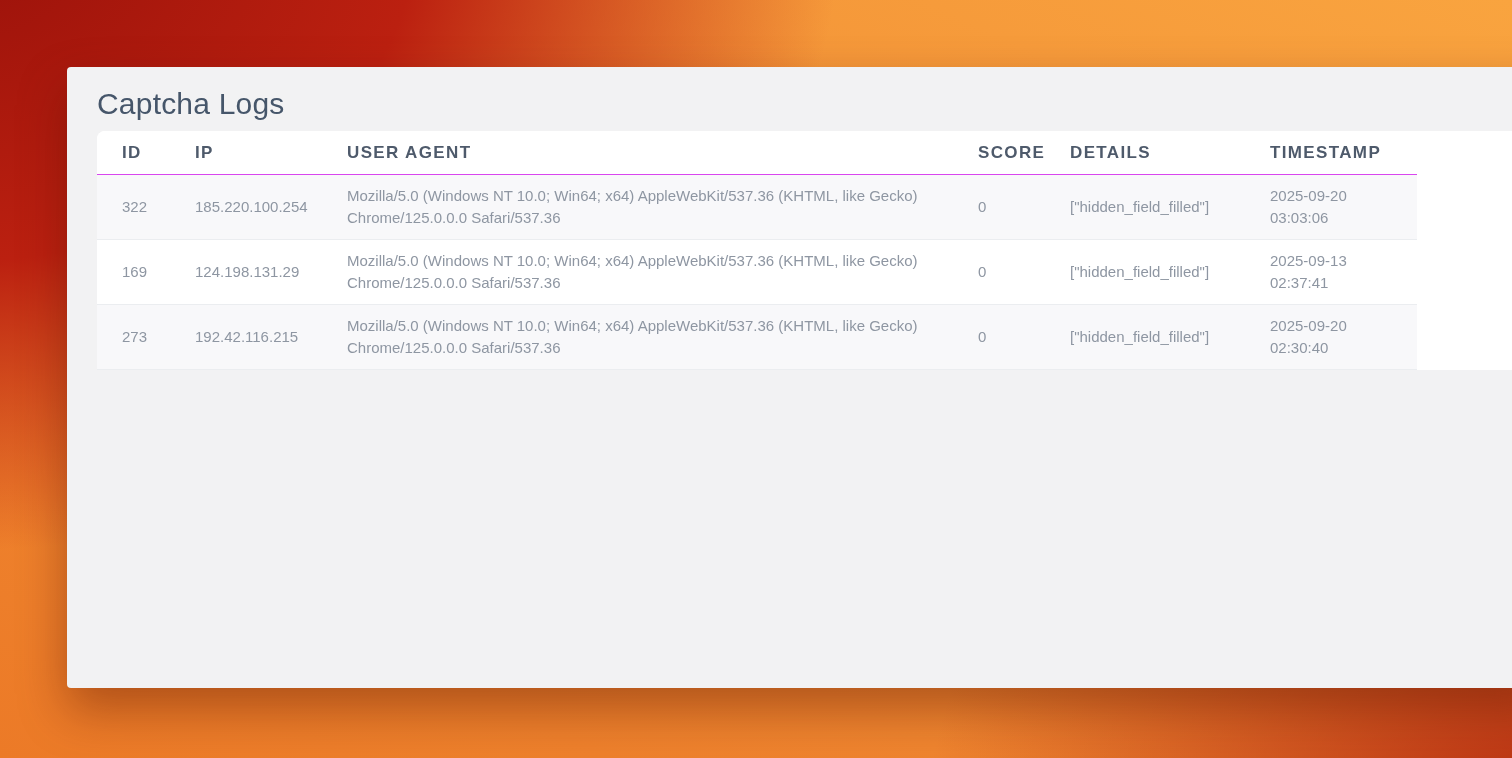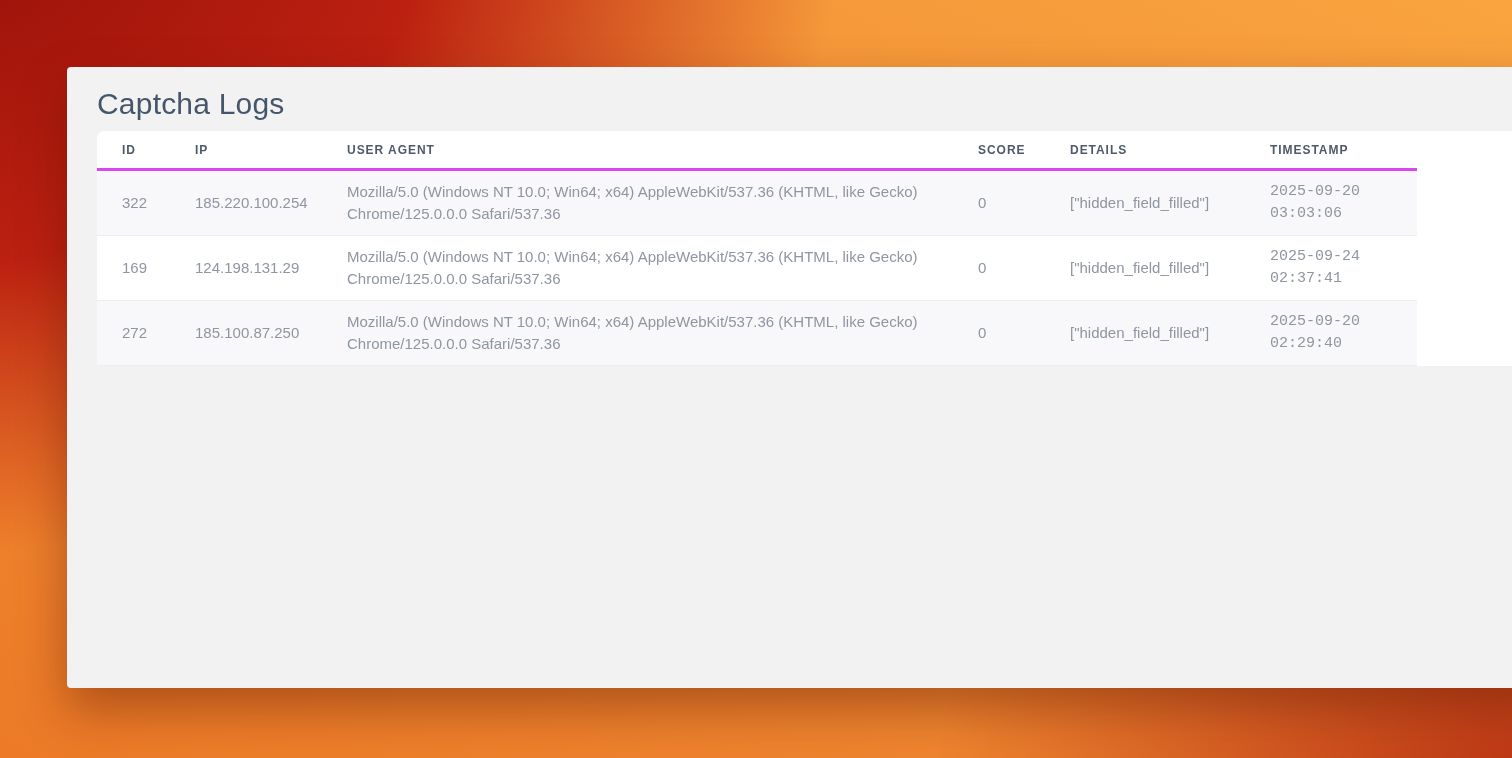--- a/index.html
+++ b/index.html
@@ -50,14 +50,14 @@
   col.c-ts      { width: 147px; }
   thead th {
     text-align: left;
-    font-size: 12px;
+    font-size: 17px;
     font-weight: 700;
     letter-spacing: 0.08em;
     text-transform: uppercase;
     color: #4e5a6b;
     padding: 12px 20px 11px 0;
     background: #ffffff;
-    border-bottom: 3px solid #d946ef;
+    border-bottom: 1px solid #d946ef;
     white-space: nowrap;
   }
   tbody td {

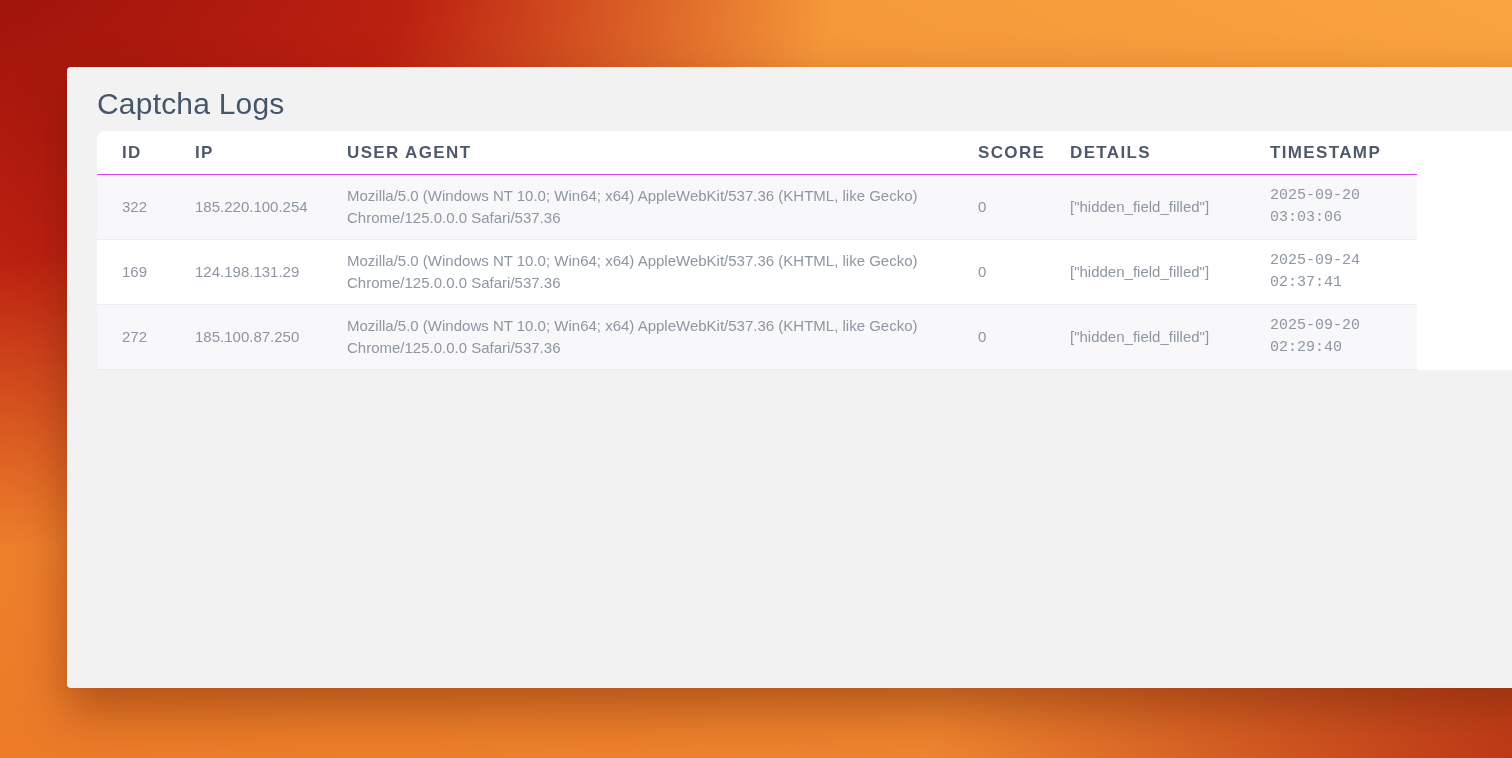--- a/index.html
+++ b/index.html
@@ -73,7 +73,7 @@
   tbody tr { height: 65px; }
   tbody tr:nth-child(odd) { background: #f8f8fa; }
   tbody tr:nth-child(even) { background: #ffffff; }
-  td.cell-ts { padding-right: 42px; font-family: Liberation Mono, monospace; }
+  td.cell-ts { padding-right: 42px; }
   td.cell-ua { padding-right: 24px; }
 </style>
 </head>

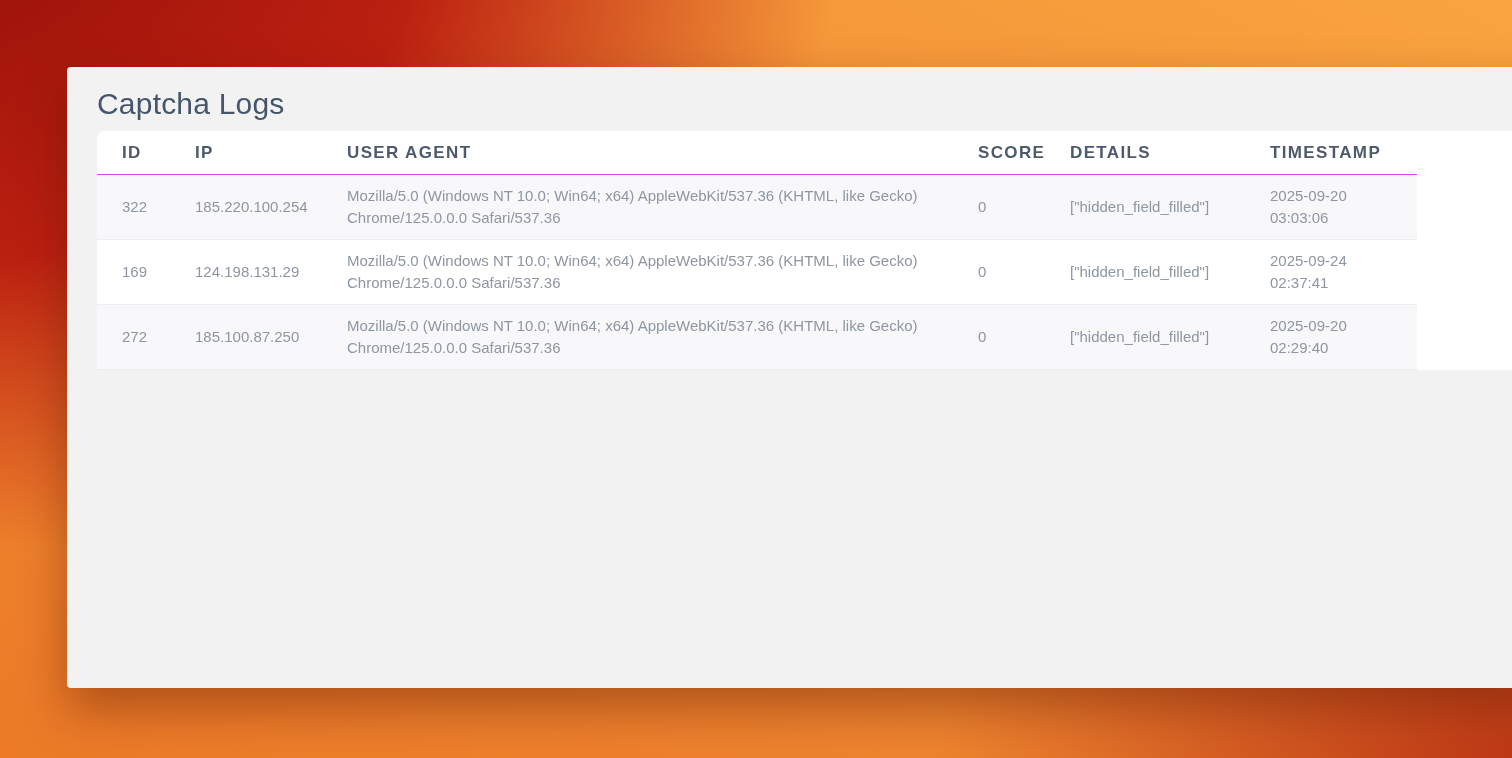--- a/index.html
+++ b/index.html
@@ -119,7 +119,7 @@
     <td class="cell-ua">Mozilla/5.0 (Windows NT 10.0; Win64; x64) AppleWebKit/537.36 (KHTML, like Gecko) Chrome/125.0.0.0 Safari/537.36</td>
     <td class="cell-score">0</td>
     <td class="cell-details">["hidden_field_filled"]</td>
-    <td class="cell-ts">2025-09-24 02:37:41</td>
+    <td class="cell-ts">2025-09-13 02:37:41</td>
   </tr>
 
 

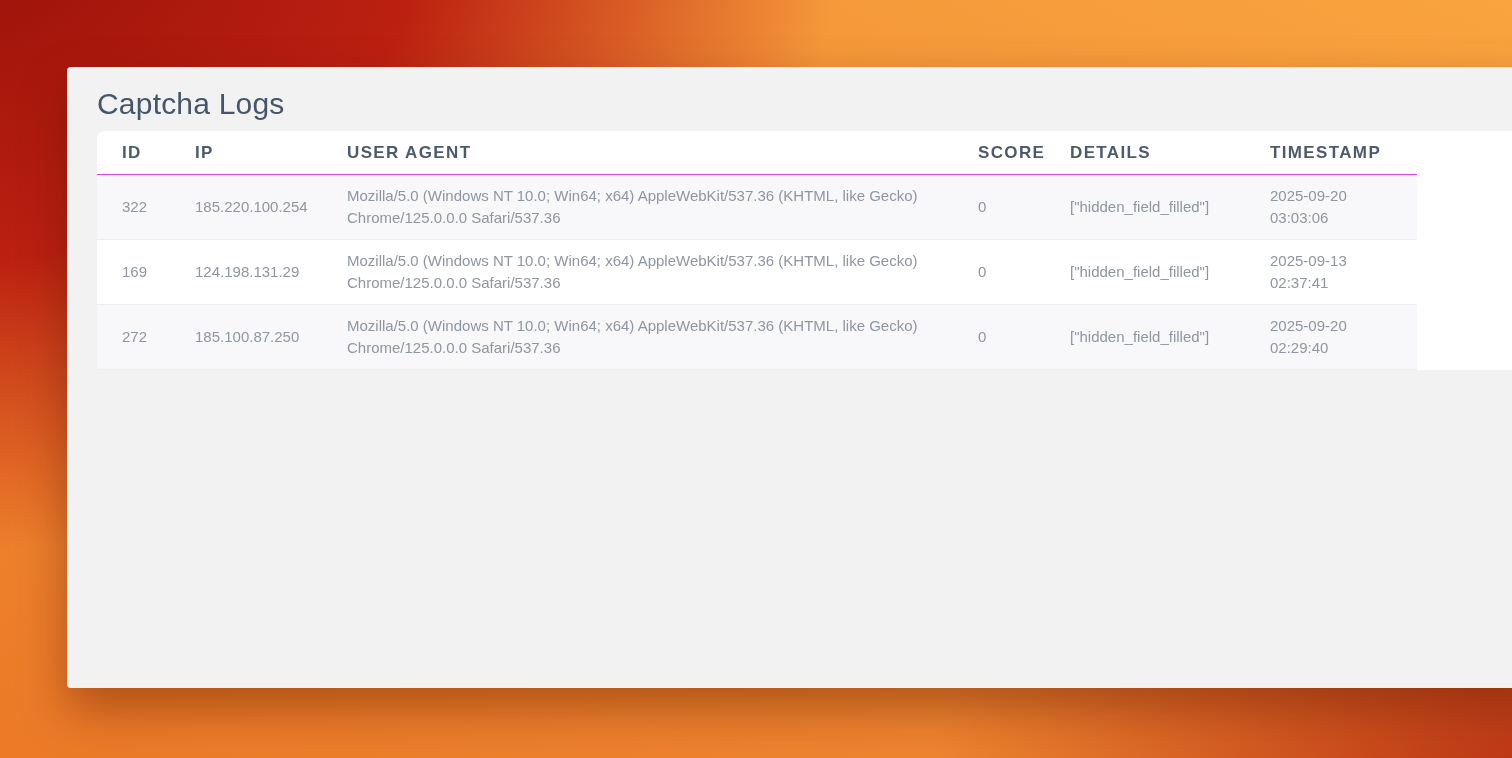--- a/index.html
+++ b/index.html
@@ -123,6 +123,14 @@
   </tr>
 
 
+  <tr>
+    <td class="cell-id">273</td>
+    <td class="cell-ip">192.42.116.215</td>
+    <td class="cell-ua">Mozilla/5.0 (Windows NT 10.0; Win64; x64) AppleWebKit/537.36 (KHTML, like Gecko) Chrome/125.0.0.0 Safari/537.36</td>
+    <td class="cell-score">0</td>
+    <td class="cell-details">["hidden_field_filled"]</td>
+    <td class="cell-ts">2025-09-20 02:30:40</td>
+  </tr>
 
   <tr>
     <td class="cell-id">272</td>

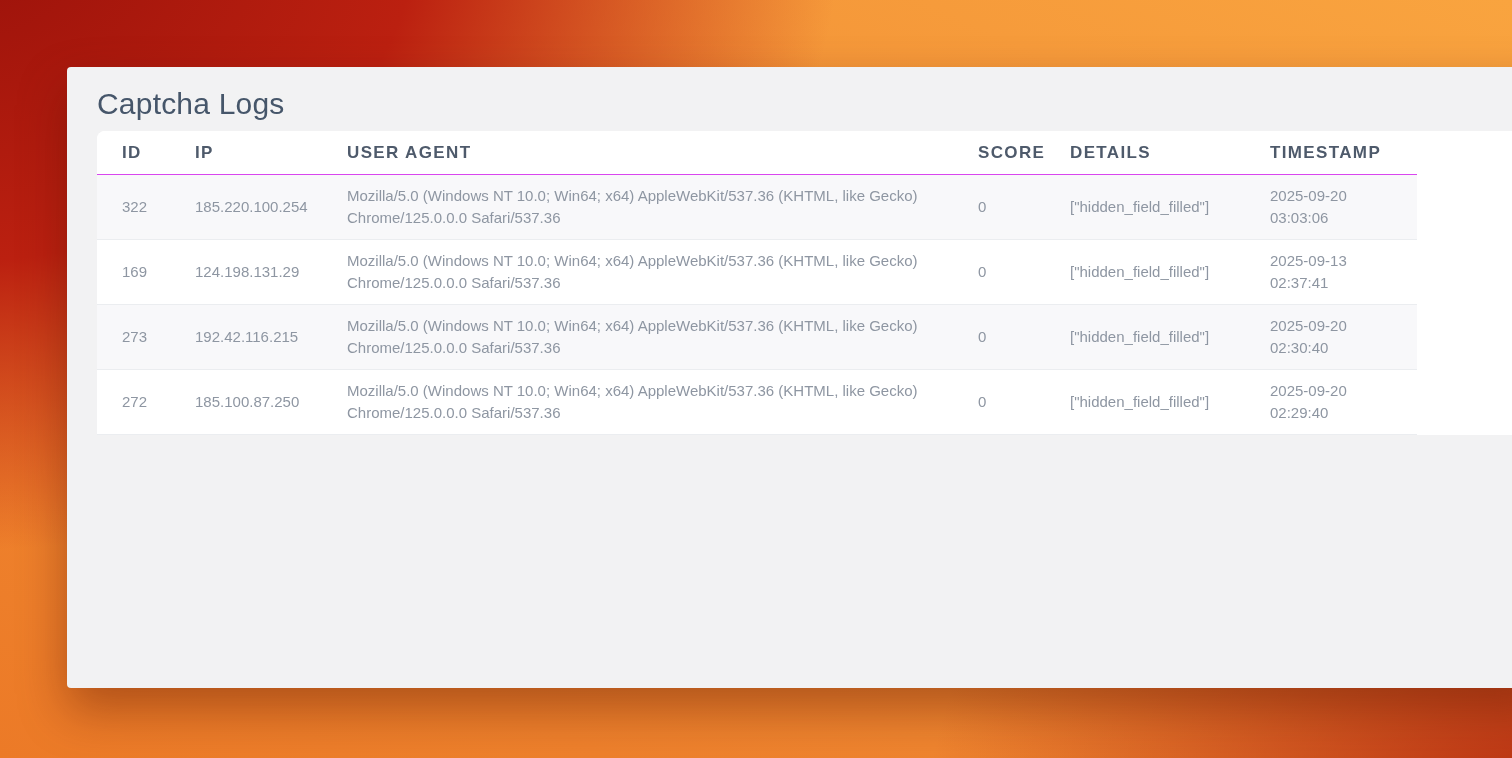--- a/index.html
+++ b/index.html
@@ -132,14 +132,6 @@
     <td class="cell-ts">2025-09-20 02:30:40</td>
   </tr>
 
-  <tr>
-    <td class="cell-id">272</td>
-    <td class="cell-ip">185.100.87.250</td>
-    <td class="cell-ua">Mozilla/5.0 (Windows NT 10.0; Win64; x64) AppleWebKit/537.36 (KHTML, like Gecko) Chrome/125.0.0.0 Safari/537.36</td>
-    <td class="cell-score">0</td>
-    <td class="cell-details">["hidden_field_filled"]</td>
-    <td class="cell-ts">2025-09-20 02:29:40</td>
-  </tr>
 
 </tbody>
     </table>

